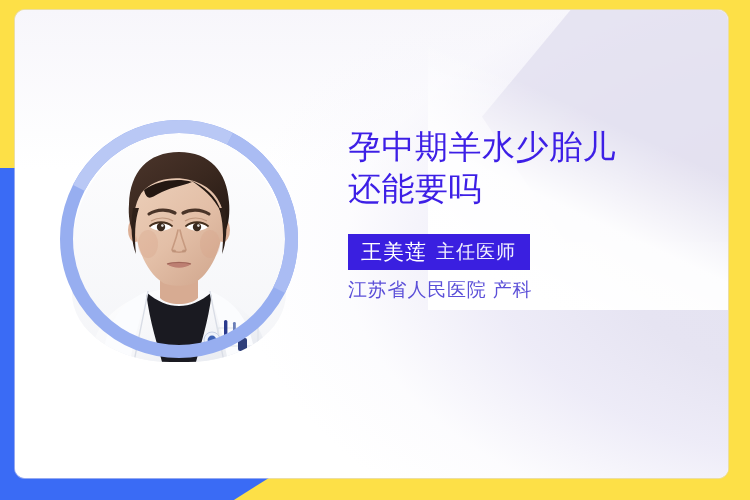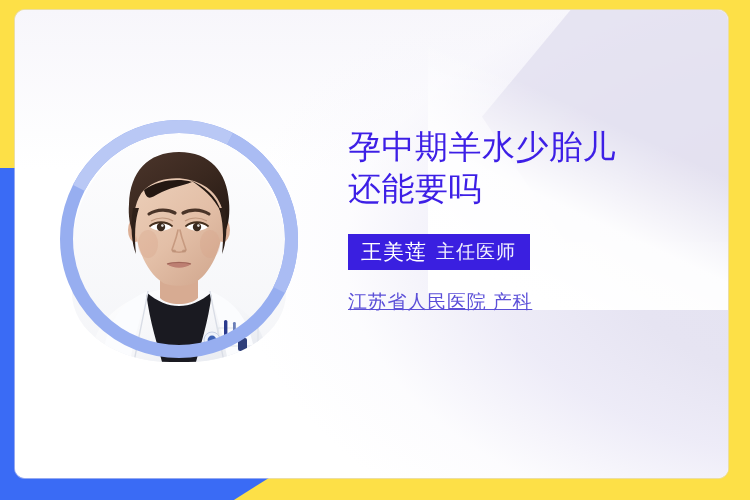--- a/index.html
+++ b/index.html
@@ -175,12 +175,11 @@
     vertical-align: middle;
   }
   .affiliation {
-    margin-top: 19px;
+    margin-top: 7px;
     font-size: 19px;
     line-height: 26px;
     color: #5b4fd8;
     letter-spacing: 0.8px;
-    text-decoration: underline;
   }
 </style>
 </head>

